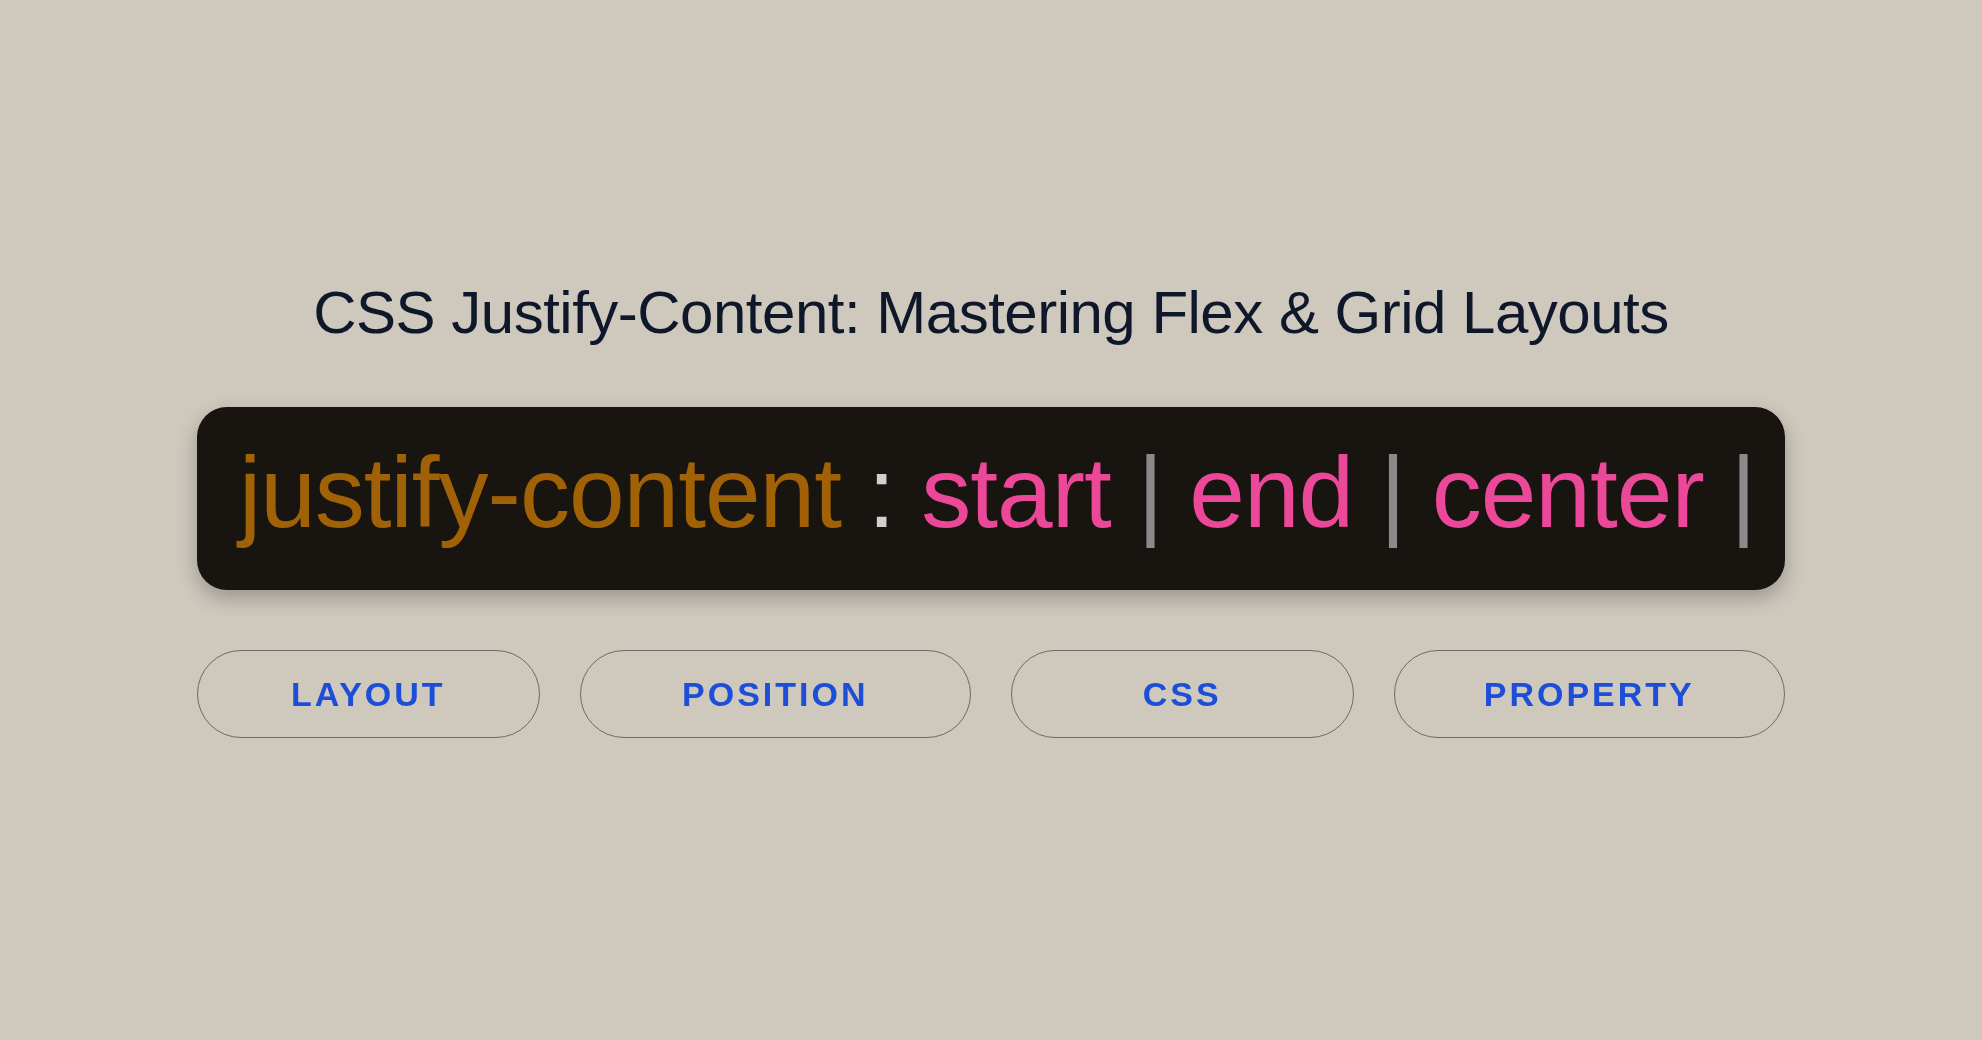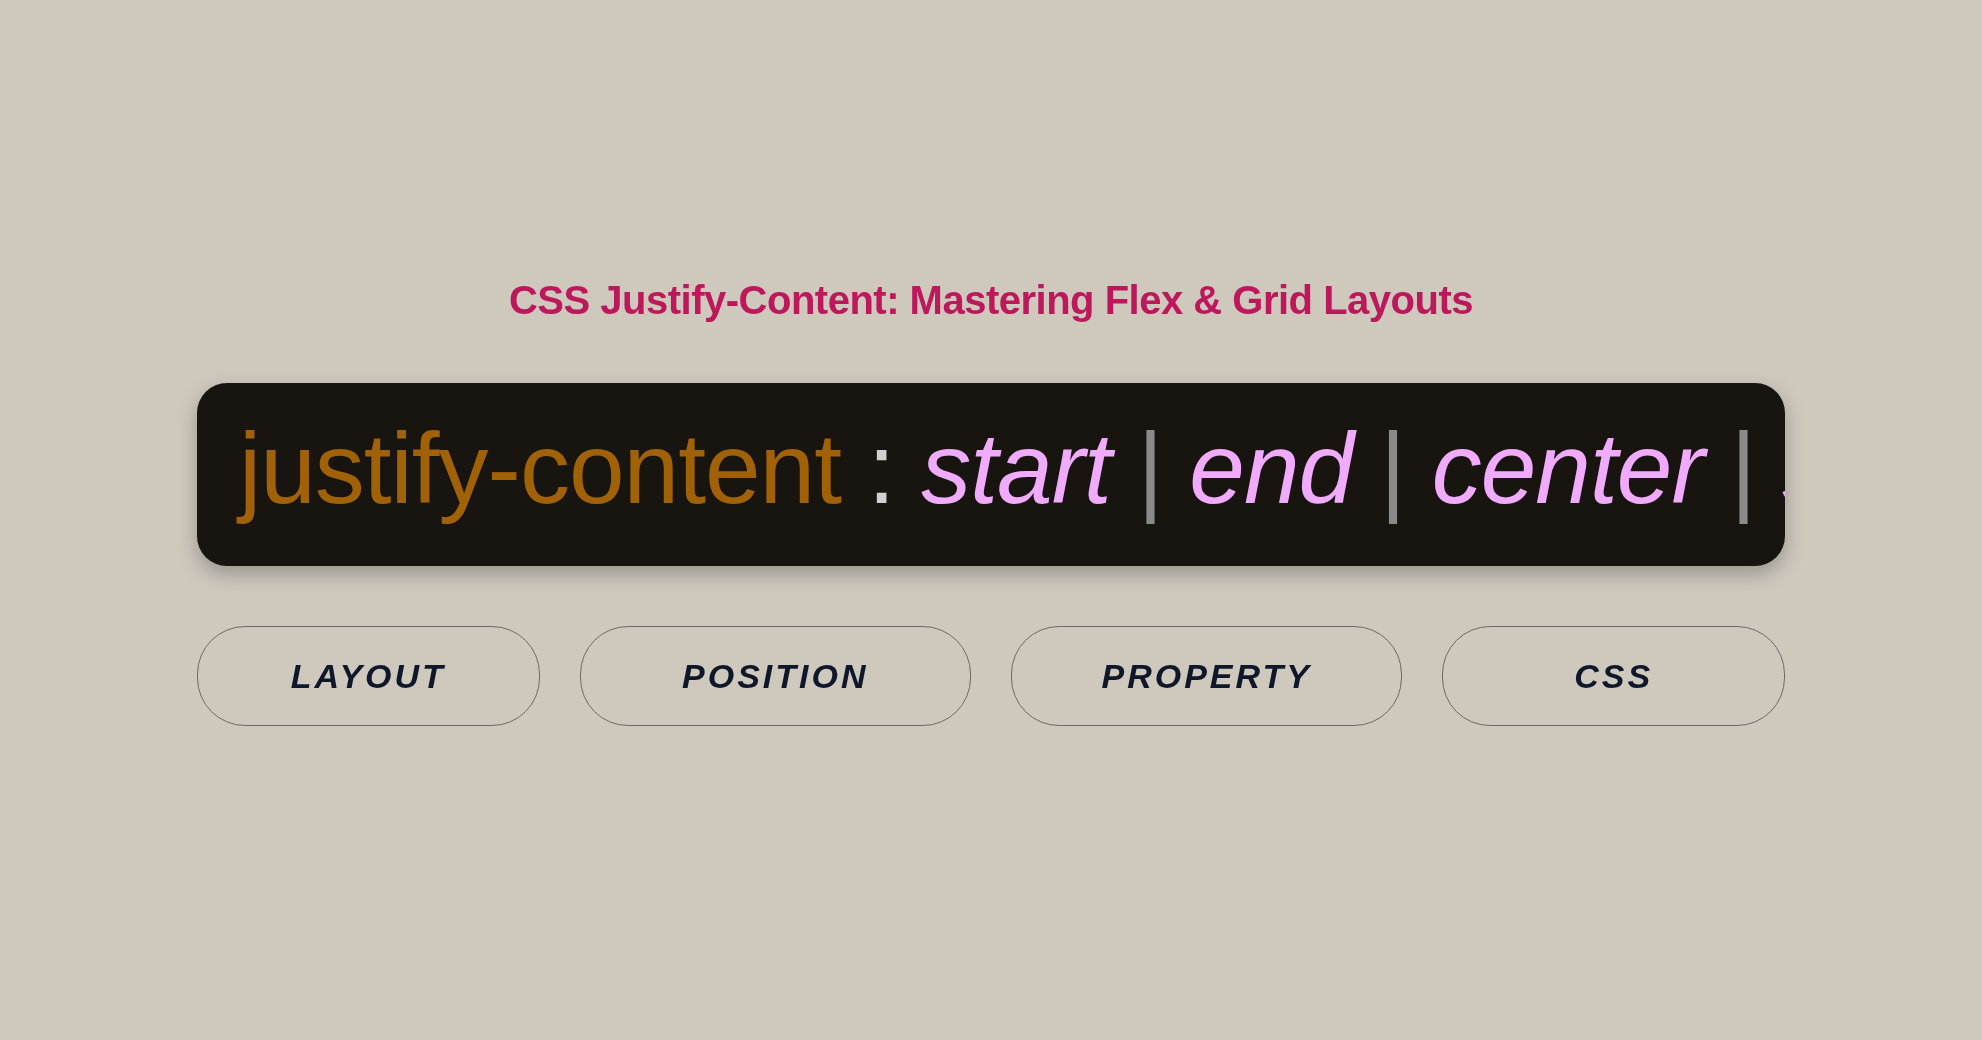--- a/index.html
+++ b/index.html
@@ -19,9 +19,9 @@
     overflow: hidden;
   }
   .title {
-    font-size: 40px;
-    font-weight: 700;
-    color: #be185d;
+    font-size: 60px;
+    font-weight: 400;
+    color: #0f172a;
     letter-spacing: -0.5px;
     text-align: center;
     margin-bottom: 60px;

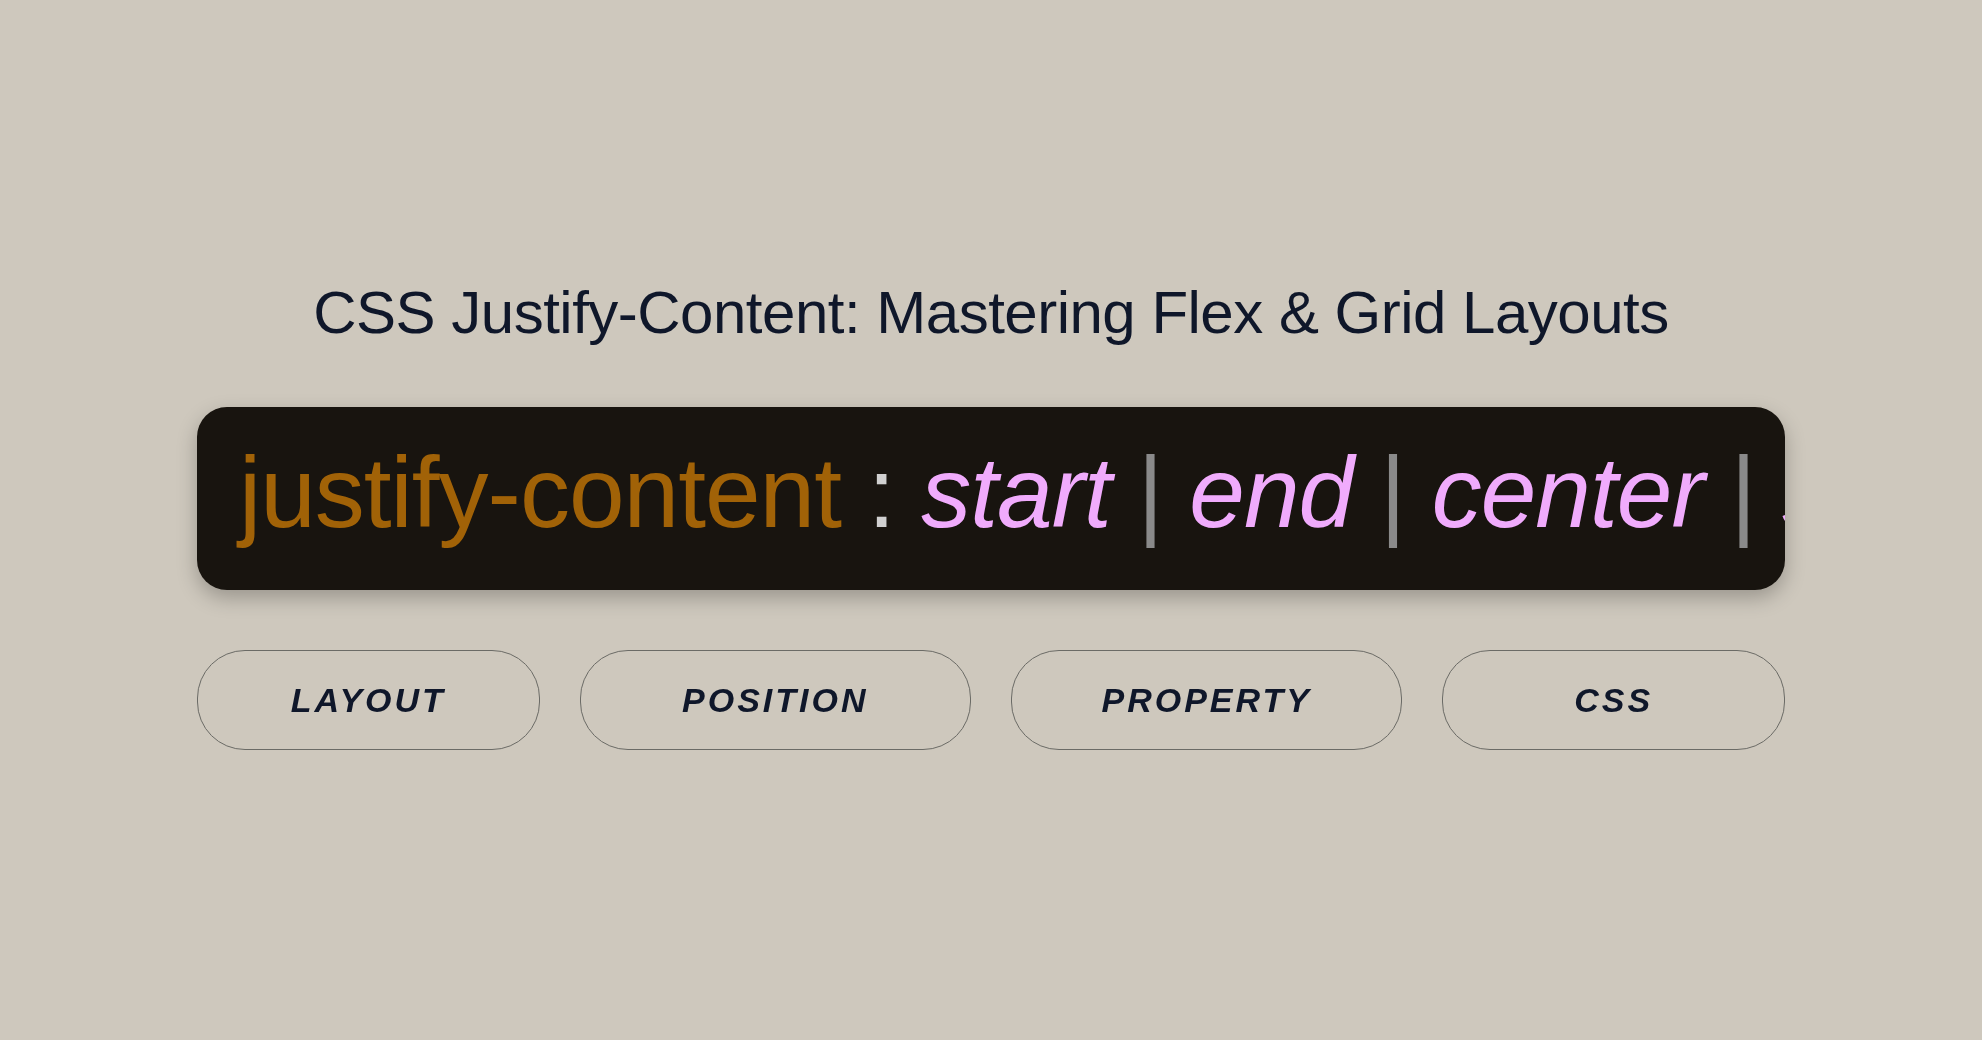--- a/index.html
+++ b/index.html
@@ -46,8 +46,7 @@
     color: #d0d0d0;
   }
   .val {
-    color: #f0abfc;
-    font-style: italic;
+    color: #ec4899;
   }
   .sep {
     color: #8a8a8a;

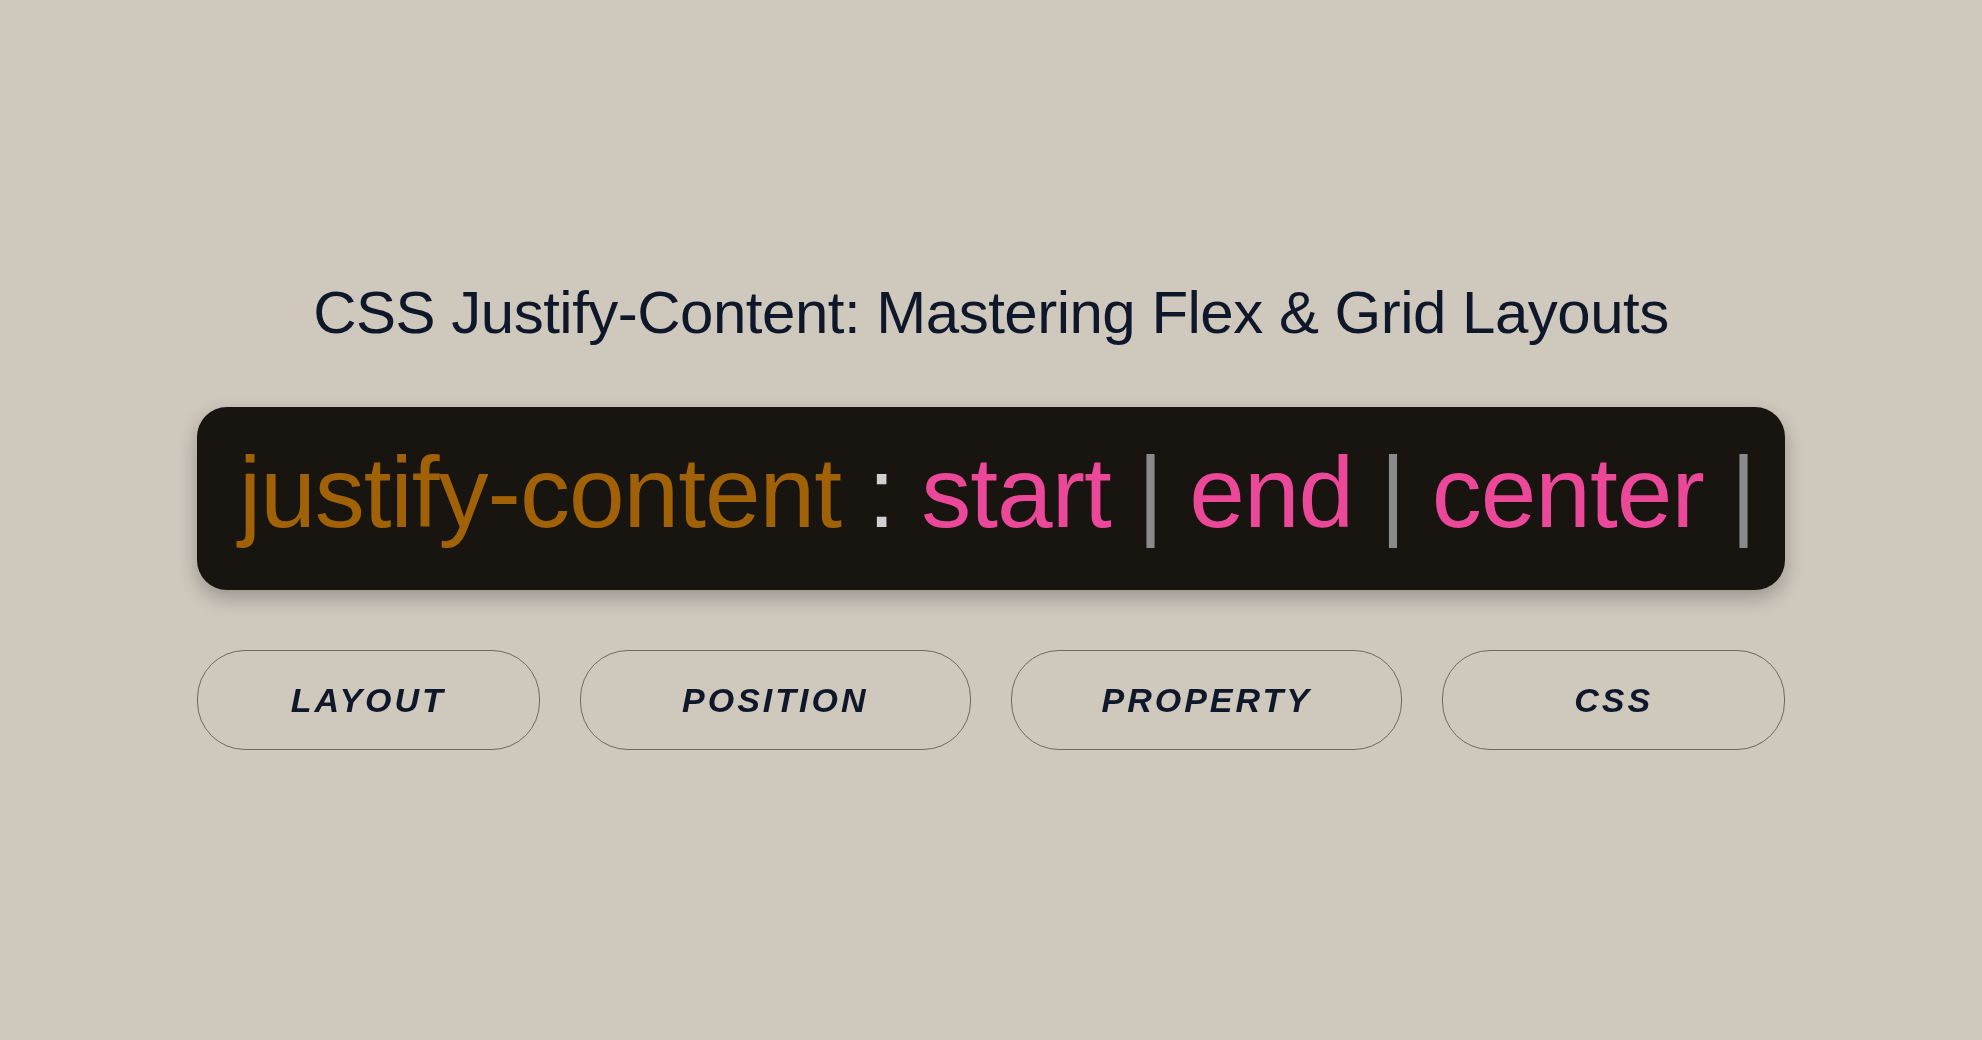--- a/index.html
+++ b/index.html
@@ -61,15 +61,14 @@
     display: flex;
     align-items: center;
     justify-content: center;
-    height: 100px;
+    height: 88px;
     border: 1.5px solid #6b6b66;
     border-radius: 48px;
     font-size: 34px;
     font-weight: 600;
     letter-spacing: 3px;
-    color: #0f172a;
+    color: #1d4ed8;
     background: transparent;
-    font-style: italic;
   }
   .tag-layout { flex-basis: 350px; }
   .tag-position { flex-basis: 400px; text-align: right; }

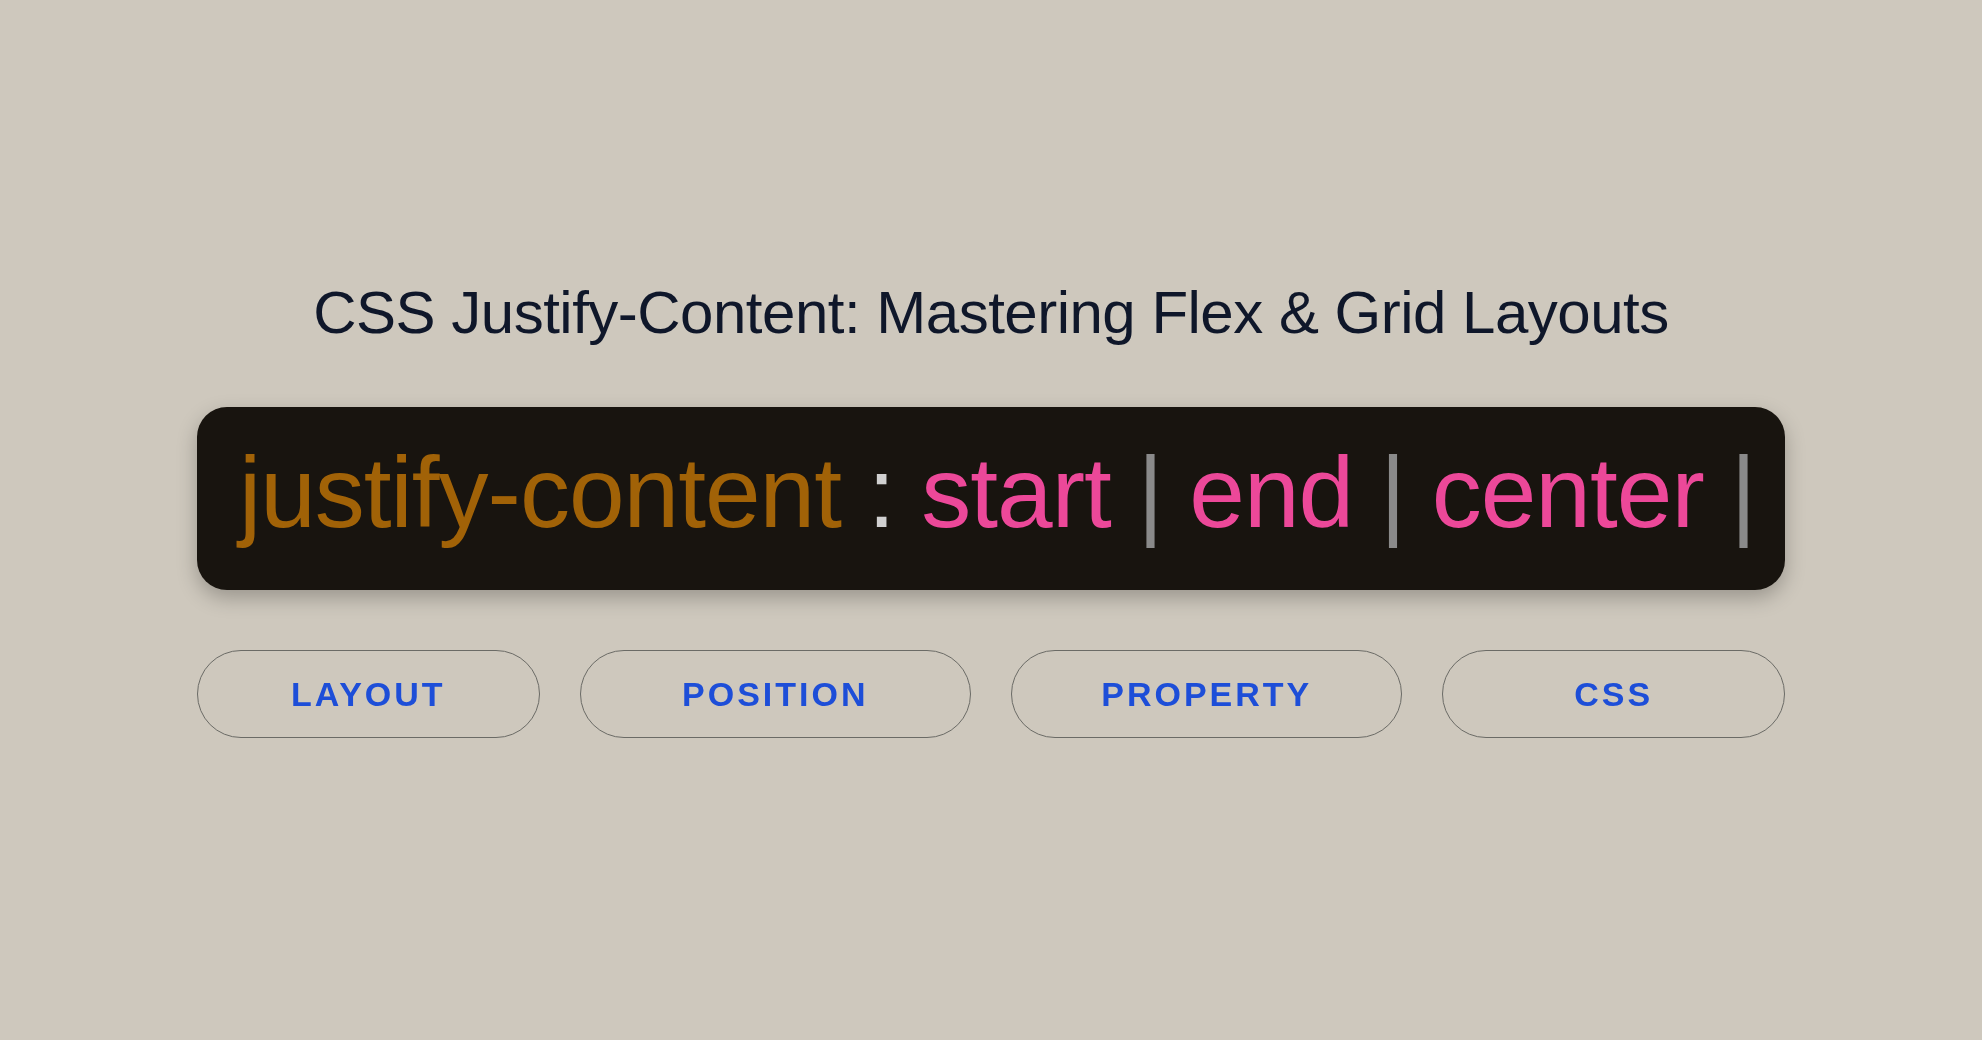--- a/index.html
+++ b/index.html
@@ -87,8 +87,8 @@
 <div class="tags">
   <div class="tag tag-layout">LAYOUT</div>
   <div class="tag tag-position">POSITION</div>
+  <div class="tag tag-css">CSS</div>
   <div class="tag tag-property">PROPERTY</div>
-  <div class="tag tag-css">CSS</div>
 </div>
 
 </body></html>

